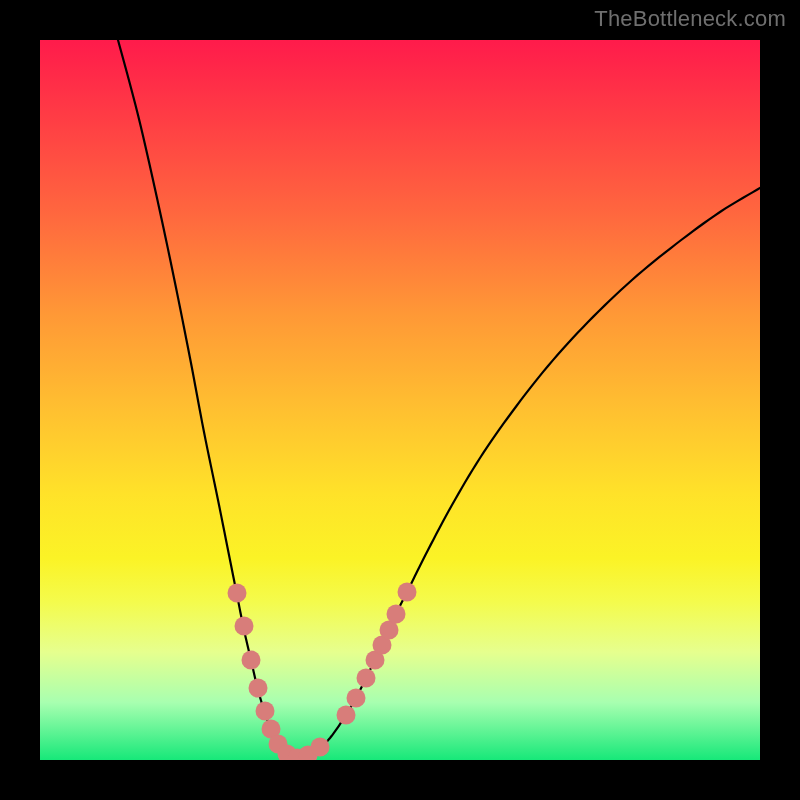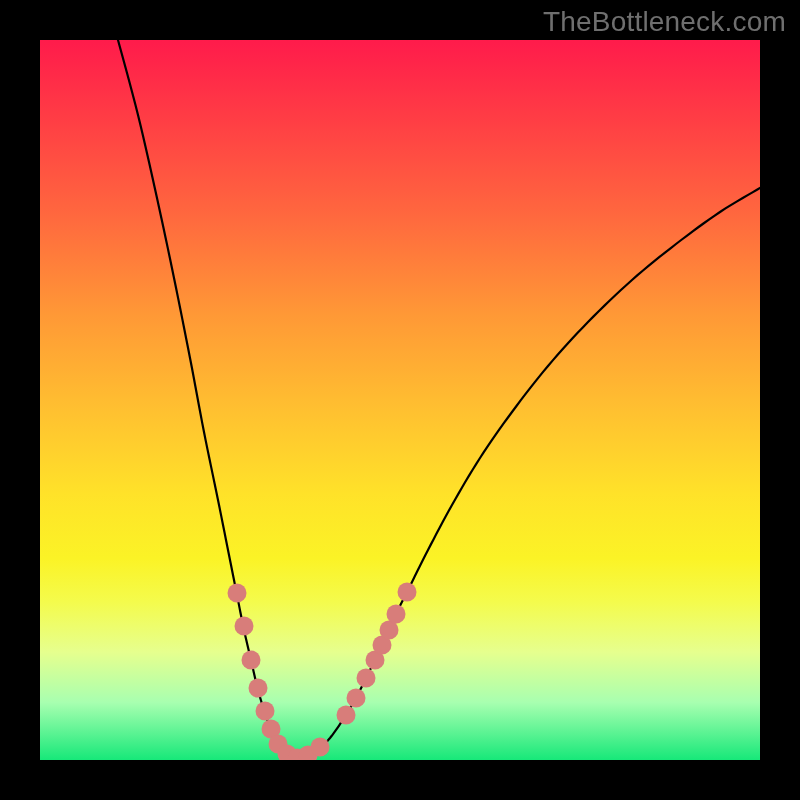--- a/index.html
+++ b/index.html
@@ -43,7 +43,7 @@
     top: 6px;
     right: 14px;
     color: #6f6f6f;
-    font-size: 28px;
+    font-size: 22px;
     letter-spacing: 0.2px;
     font-weight: 400;
     user-select: none;

